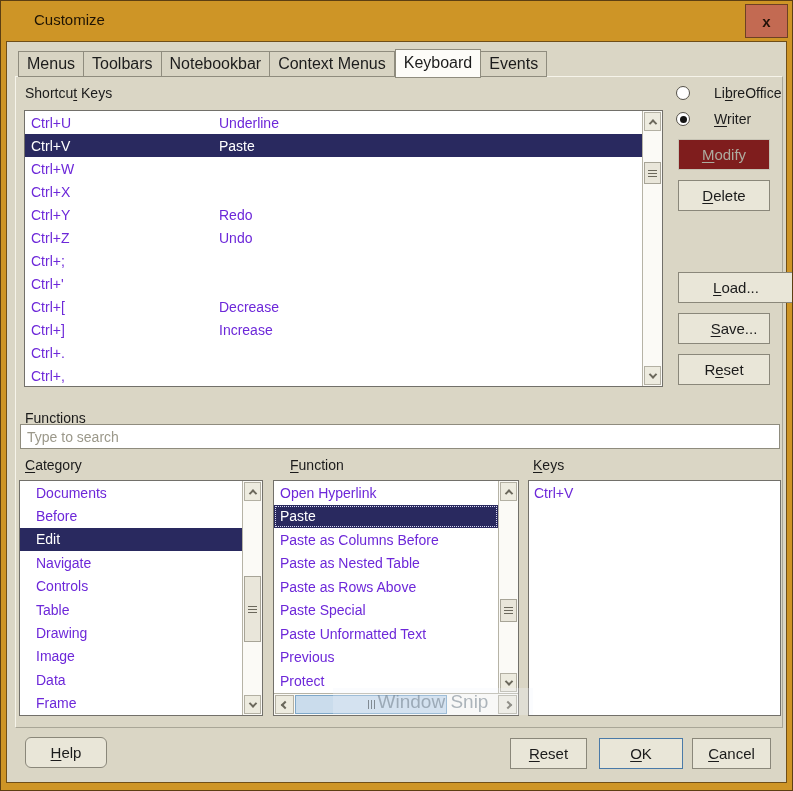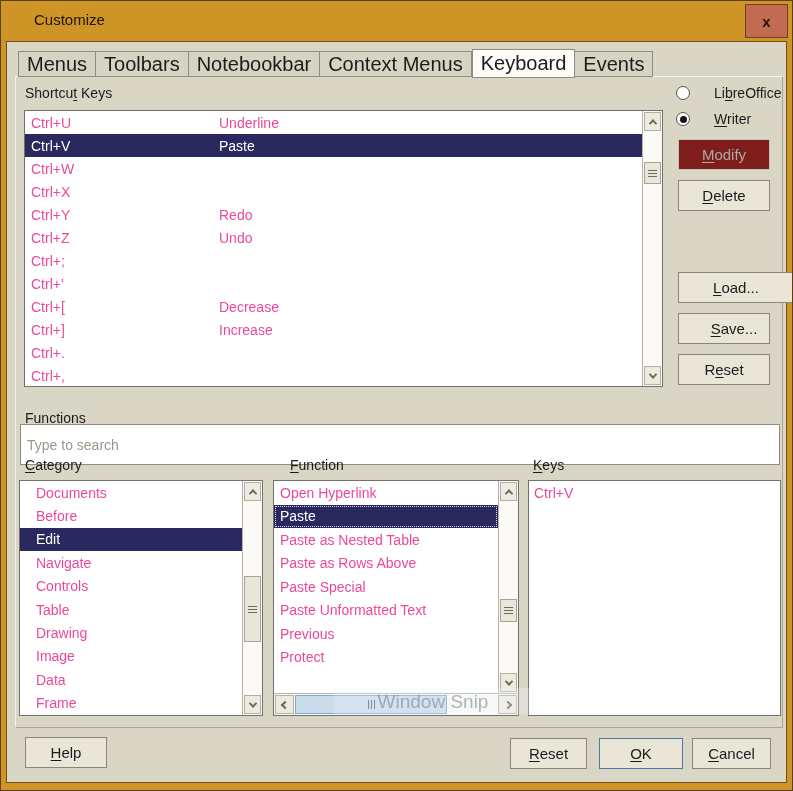--- a/index.html
+++ b/index.html
@@ -12,7 +12,7 @@
   .dialog{position:absolute;left:5px;top:40px;width:781px;height:742px;background:#DAD6C5;border:1px solid #6f4e18;}
   
   .tabstrip{position:absolute;left:11px;top:6px;height:29px;display:flex;align-items:flex-end;z-index:3;}
-  .tab{height:26px;padding:0 8px;display:flex;align-items:center;font-size:20px;color:#1c1c1c;background:#D8D4C3;border:1px solid #8f8c7e;border-left-width:0;}
+  .tab{height:26px;padding:0 8px;display:flex;align-items:center;font-size:16px;color:#1c1c1c;background:#D8D4C3;border:1px solid #8f8c7e;border-left-width:0;}
   .tab:first-child{border-left-width:1px;}
   .tab.selected{height:29px;background:#FDFCF8;border-left-width:1px;margin-bottom:-1px;padding-bottom:1px;z-index:4;position:relative;}
   

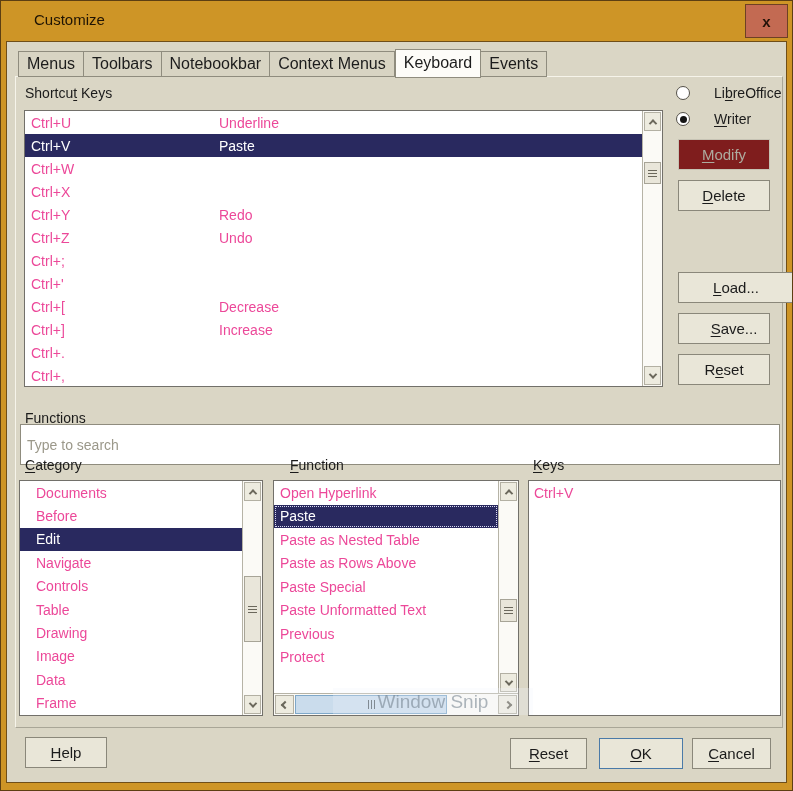--- a/index.html
+++ b/index.html
@@ -22,7 +22,7 @@
   
   .listbox{position:absolute;background:#fff;border:1px solid #72706a;overflow:hidden;}
   .rows{position:absolute;left:0;top:0;right:20px;bottom:0;}
-  .row{display:flex;align-items:center;height:23px;font-size:14px;color:#ec4899;white-space:nowrap;cursor:default;}
+  .row{display:flex;align-items:center;height:23px;font-size:14px;color:#6d28d9;white-space:nowrap;cursor:default;}
   .sk-row{display:grid;grid-template-columns:188px 1fr;padding-left:6px;}
   .row.selected{background:#29295F;color:#fff;}
   .cat-row{padding-left:16px;height:23.4px;}

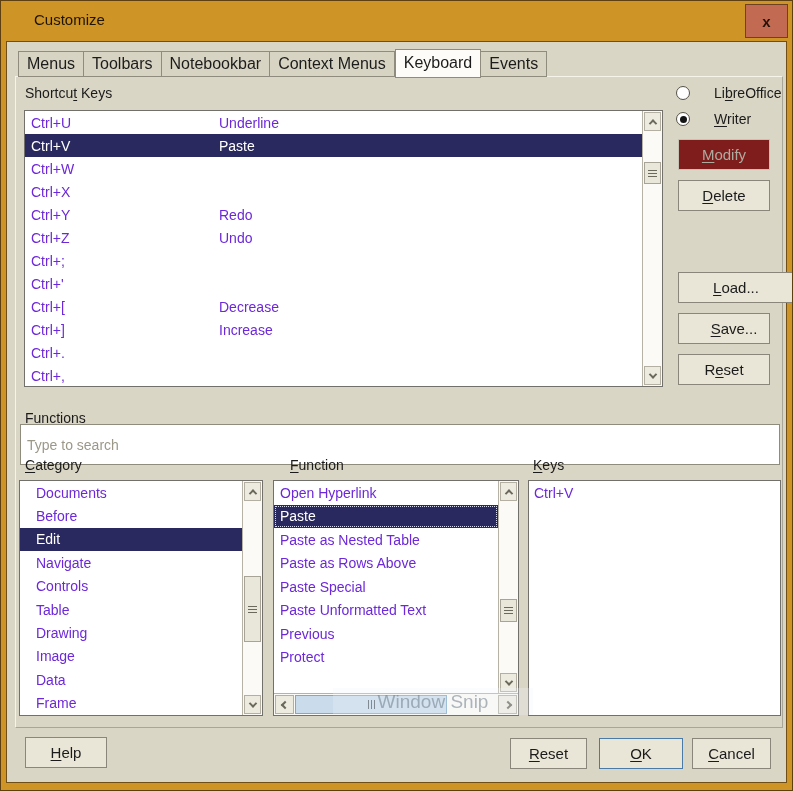--- a/index.html
+++ b/index.html
@@ -209,7 +209,7 @@
 
       <span class="lbl" style="left:9px;top:323px;margin-top:10px;"><span>F</span><u>u</u><span>nctions</span></span>
 
-      <input class="search" style="left: 4px; top: 347px; width: 760px; height: 41px;" placeholder="Type to search">
+      <input class="search" style="left: 4px; top: 347px; width: 760px; height: 25px;" placeholder="Type to search">
 
       <span class="lbl" style="left:9px;top:380px;"><span></span><u>C</u><span>ategory</span></span>
       <span class="lbl" style="left:274px;top:380px;"><span></span><u>F</u><span>unction</span></span>

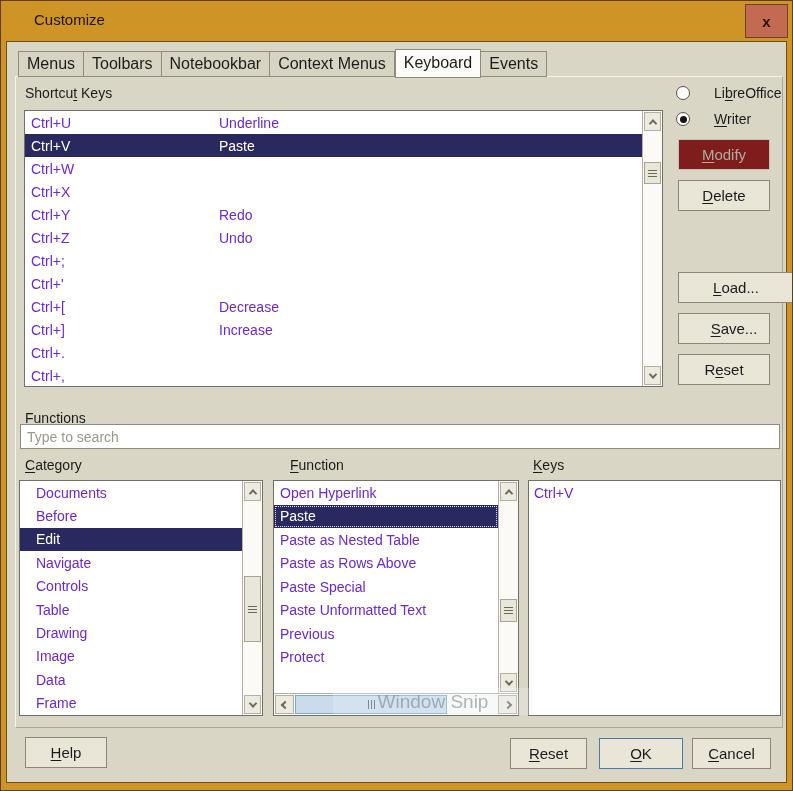--- a/index.html
+++ b/index.html
@@ -283,6 +283,9 @@
               <span>Paste</span>
             </div>
 
+            <div class="row fn-row">
+              <span>Paste as Columns Before</span>
+            </div>
 
             <div class="row fn-row">
               <span>Paste as Nested Table</span>

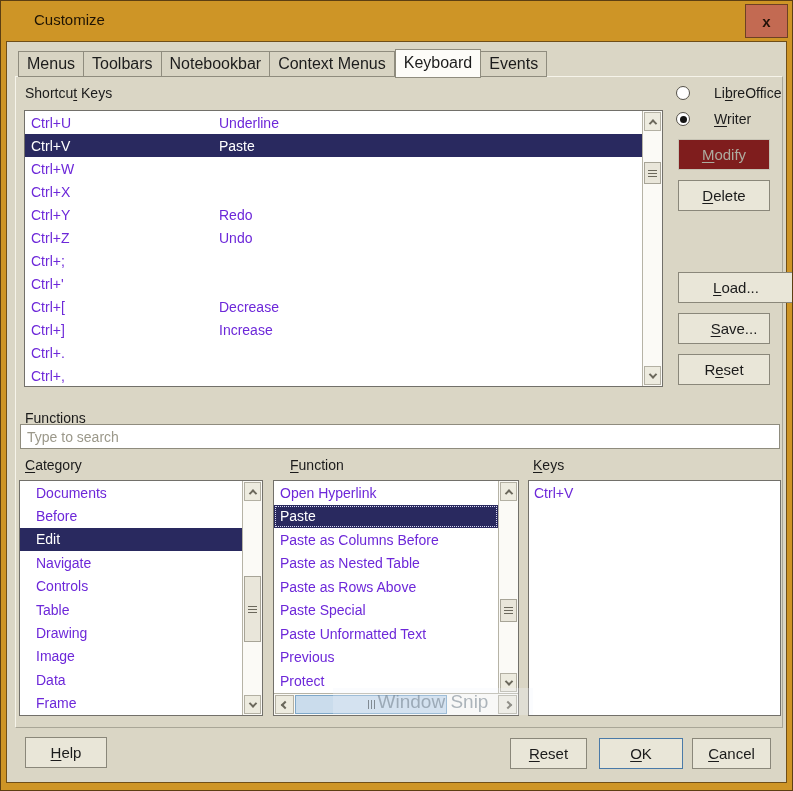--- a/index.html
+++ b/index.html
@@ -352,7 +352,7 @@
 
     </div>
 
-    <div class="btn" style="left:18px;top:695px;width:82px;height:31px;">
+    <div class="btn" style="left:18px;top:695px;width:82px;height:31px;border-radius:6px;">
         <span><span></span><u>H</u><span>elp</span></span>
       </div>
     <div class="btn" style="left:503px;top:696px;width:77px;height:31px;">

